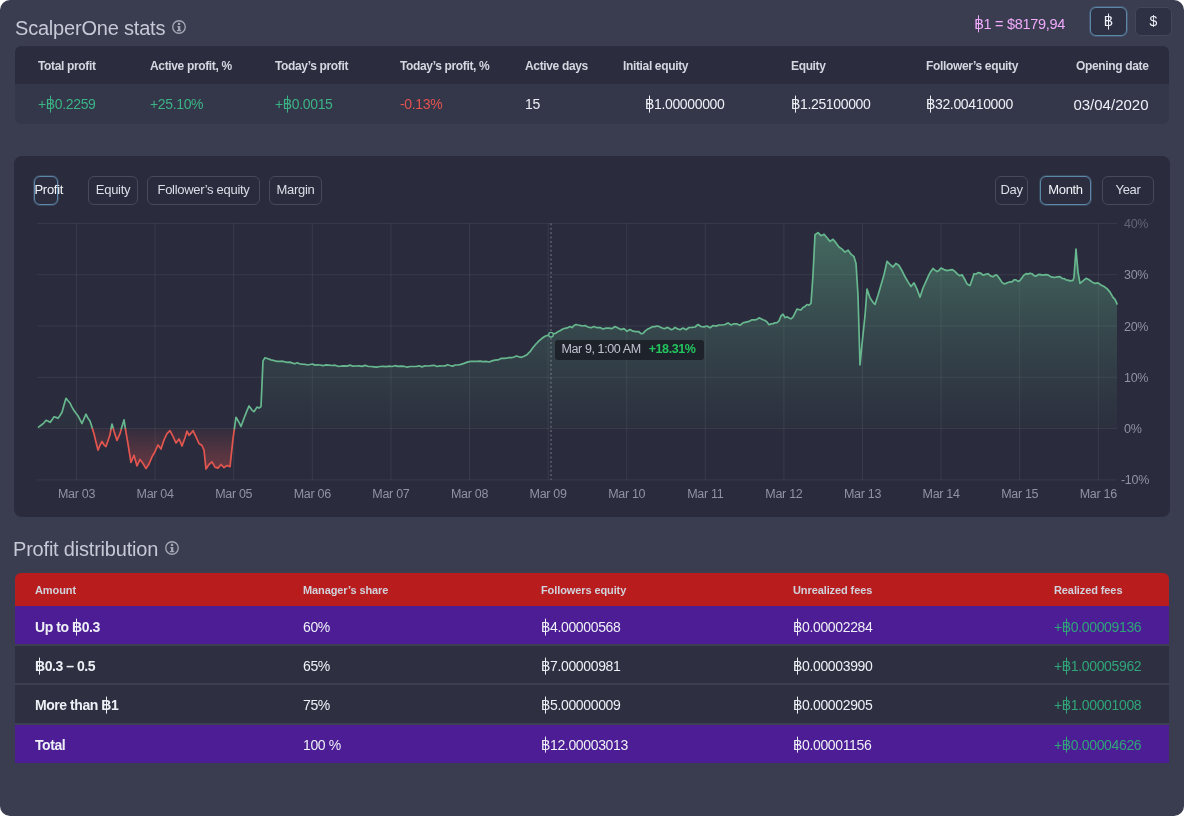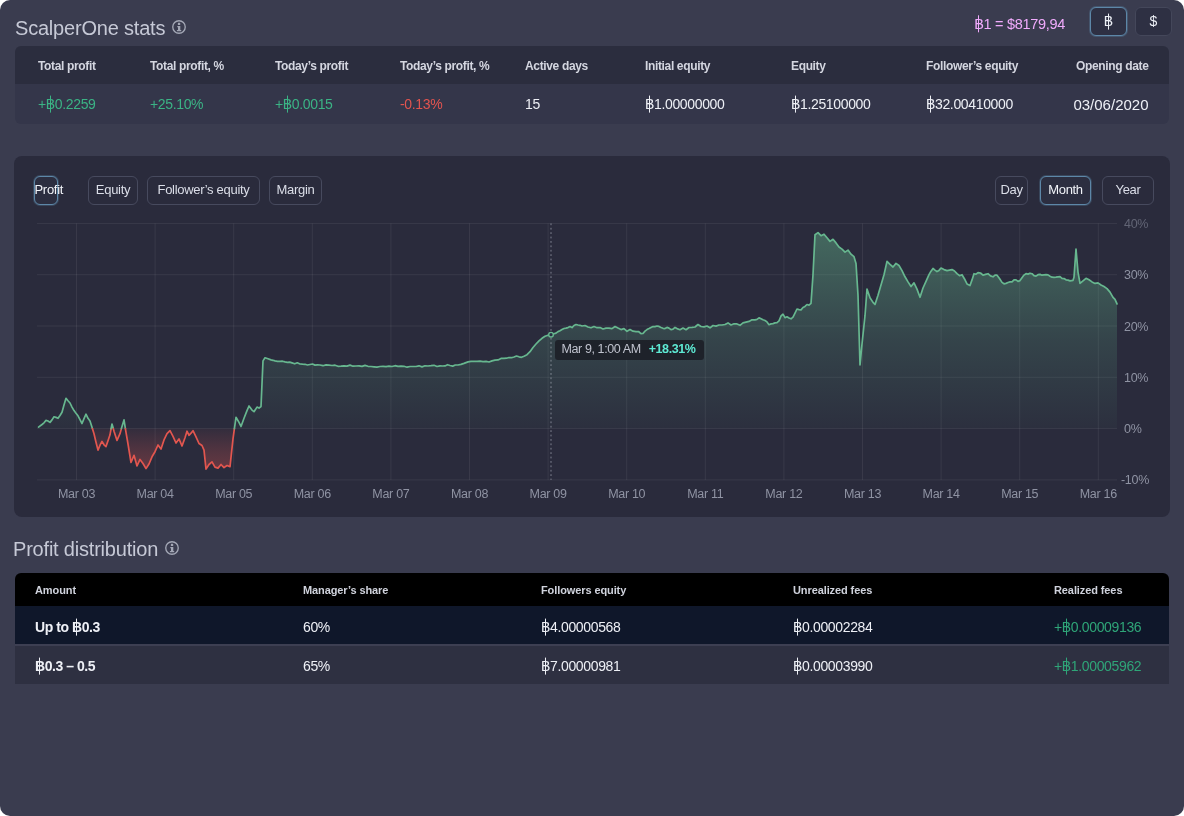--- a/index.html
+++ b/index.html
@@ -51,7 +51,7 @@
   <div class="stats">
     <div class="sth">
         <div class="shl" style="left:23px">Total profit</div>
-        <div class="shl" style="left:135px">Total profit, %</div>
+        <div class="shl" style="left:135px">Active profit, %</div>
         <div class="shl" style="left:260px">Today’s profit</div>
         <div class="shl" style="left:385px">Today’s profit, %</div>
         <div class="shl" style="left:510px">Active days</div>

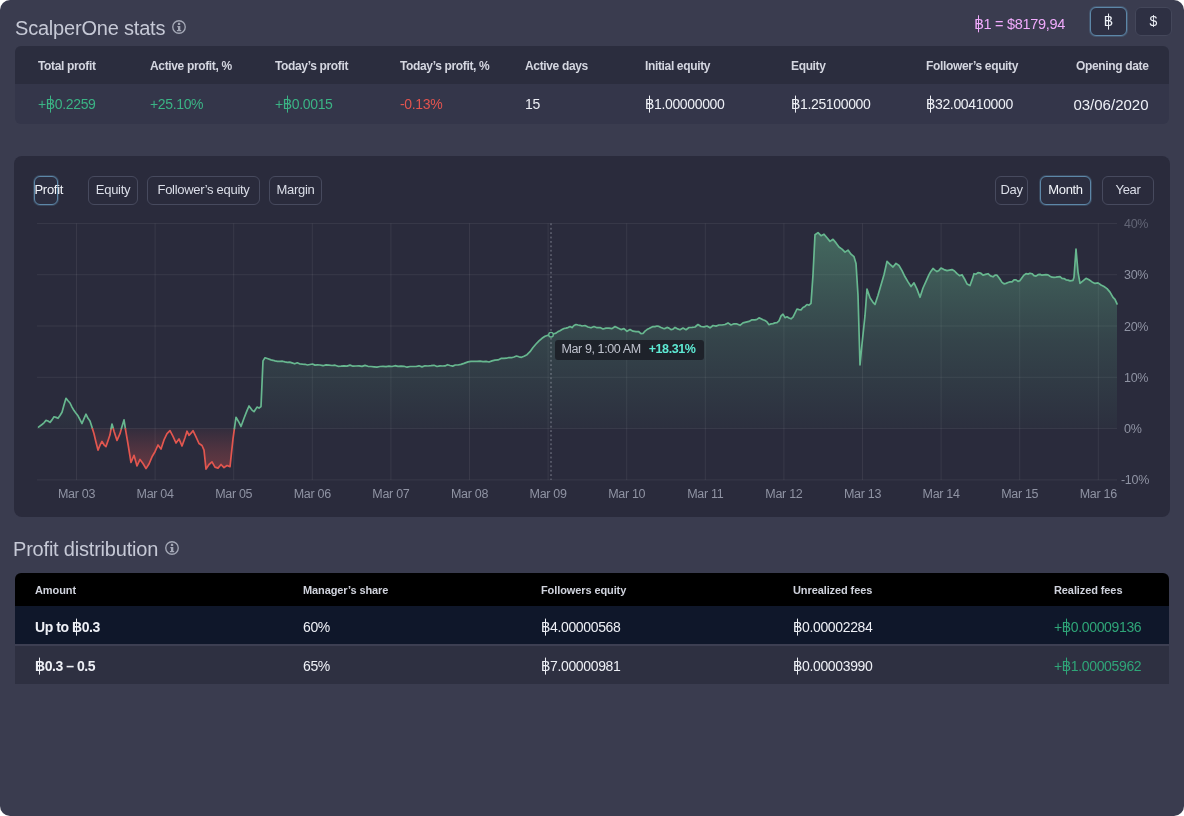--- a/index.html
+++ b/index.html
@@ -55,7 +55,7 @@
         <div class="shl" style="left:260px">Today’s profit</div>
         <div class="shl" style="left:385px">Today’s profit, %</div>
         <div class="shl" style="left:510px">Active days</div>
-        <div class="shl" style="left:630px">Initial equity</div>
+        <div class="shl" style="left:608px">Initial equity</div>
         <div class="shl" style="left:776px">Equity</div>
         <div class="shl" style="left:911px">Follower’s equity</div>
         <div class="shl" style="right:20.5px">Opening date</div>

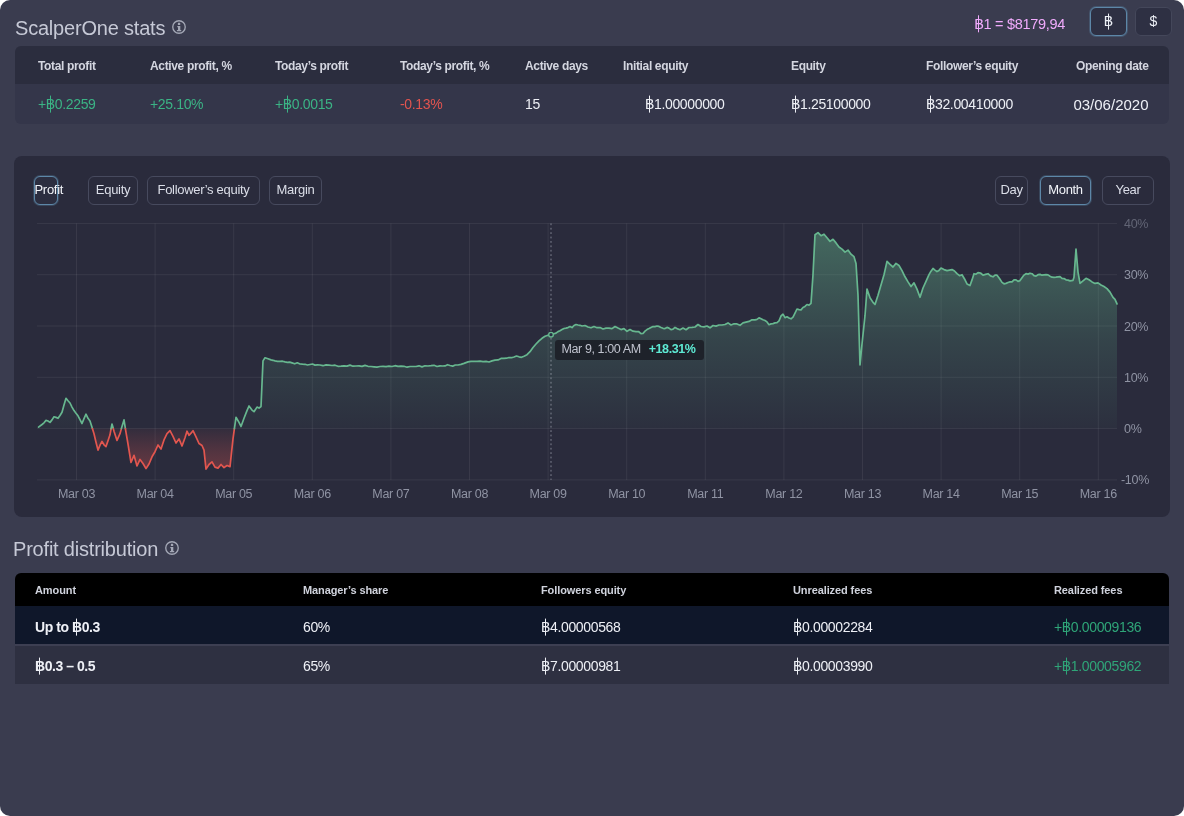--- a/index.html
+++ b/index.html
@@ -69,7 +69,7 @@
         <div class="svl w" style="left:630px"><span class="bh">B</span>1.00000000</div>
         <div class="svl w" style="left:776px"><span class="bh">B</span>1.25100000</div>
         <div class="svl w" style="left:911px"><span class="bh">B</span>32.00410000</div>
-        <div class="svl w" style="right:20.5px"><span style="font-size:15px;letter-spacing:0">03/06/2020</span></div>
+        <div class="svl w" style="right:20.5px"><span style="font-size:15px;letter-spacing:0">03/04/2020</span></div>
       </div>
   </div>
 

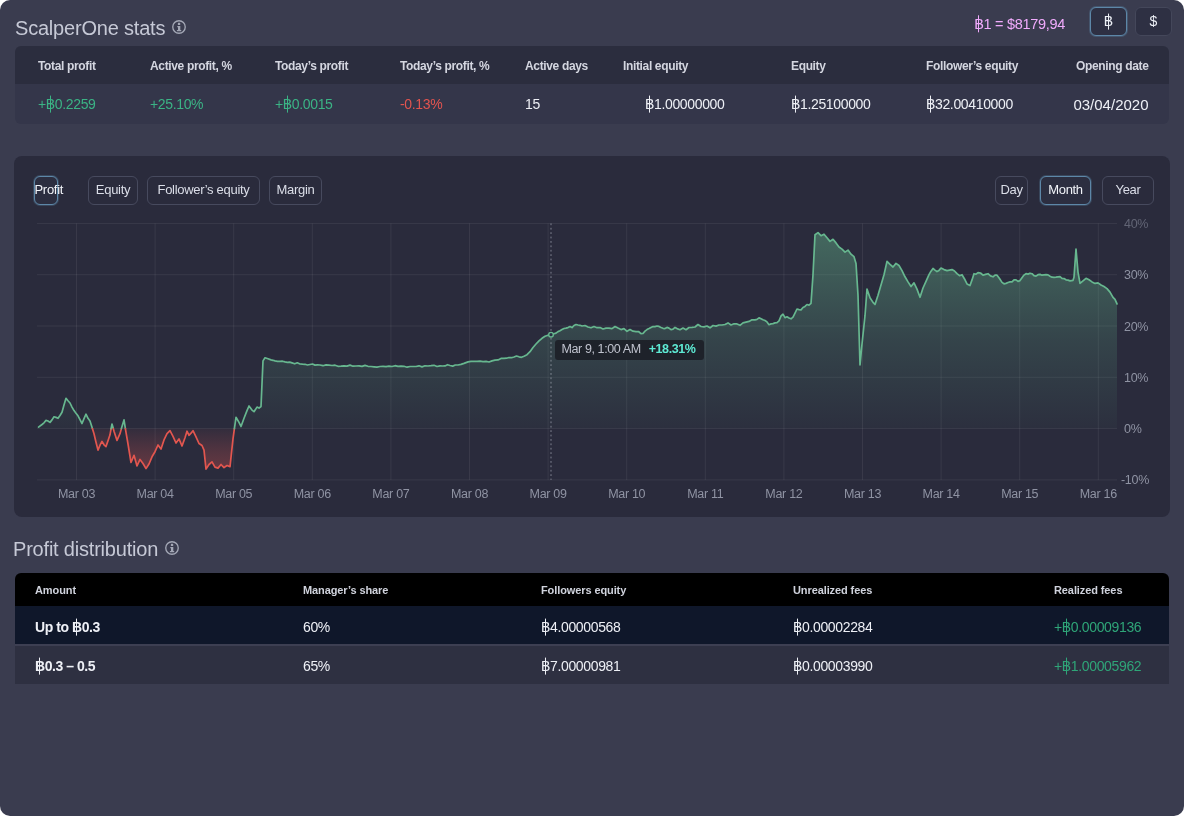--- a/index.html
+++ b/index.html
@@ -24,7 +24,7 @@
 .cbtn.sel { border-color:#5d87a8; box-shadow:0 0 0 1px rgba(93,135,168,0.3); background:#2c2e40; color:#f2f4f9; }
 
 .tip { position:absolute; left:540.5px; top:184px; white-space:nowrap; height:20px; background:rgba(28,30,38,0.87); border-radius:3px; font-size:12.5px; color:#c0c3ce; line-height:19.5px; padding:0 8px 0 7px; letter-spacing:-0.4px; }
-.tip b { color:#5eead4; margin-left:8px; letter-spacing:-0.4px; }
+.tip b { color:#22c55e; margin-left:8px; letter-spacing:-0.4px; }
 
 .dist { position:absolute; left:15px; top:573px; width:1154px; height:229px; border-radius:6px; overflow:hidden; }
 .dhead { position:relative; height:33px; background:#000000;text-align:right; }

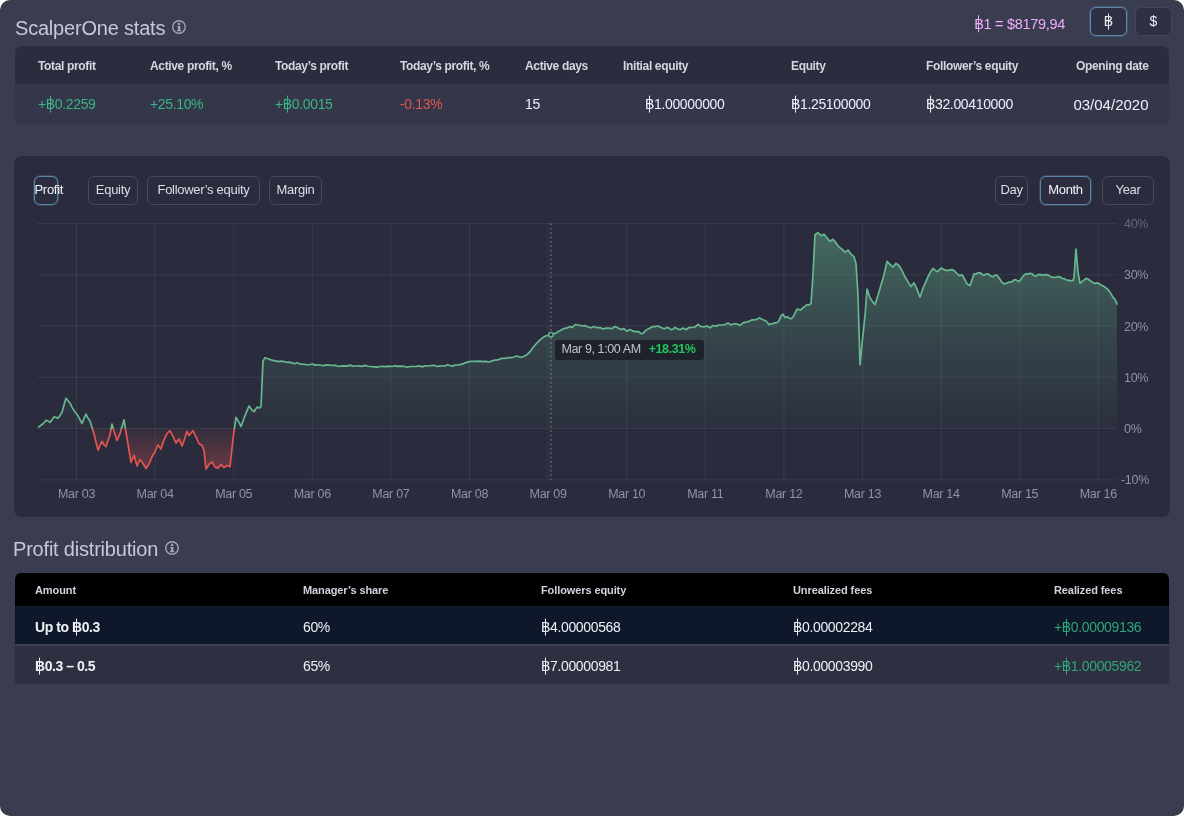--- a/index.html
+++ b/index.html
@@ -27,7 +27,7 @@
 .tip b { color:#22c55e; margin-left:8px; letter-spacing:-0.4px; }
 
 .dist { position:absolute; left:15px; top:573px; width:1154px; height:229px; border-radius:6px; overflow:hidden; }
-.dhead { position:relative; height:33px; background:#000000;text-align:right; }
+.dhead { position:relative; height:33px; background:#b91c1c;text-align:right; }
 .dhl { position:absolute; top:11px; font-size:11px; font-weight:bold; color:#d0d3dd; letter-spacing:-0.1px; }
 .drow { position:relative; height:39.2px; }
 .drow + .drow::before { content:""; position:absolute; left:0; right:0; top:-1px; height:2px; background:#3d3f52; }

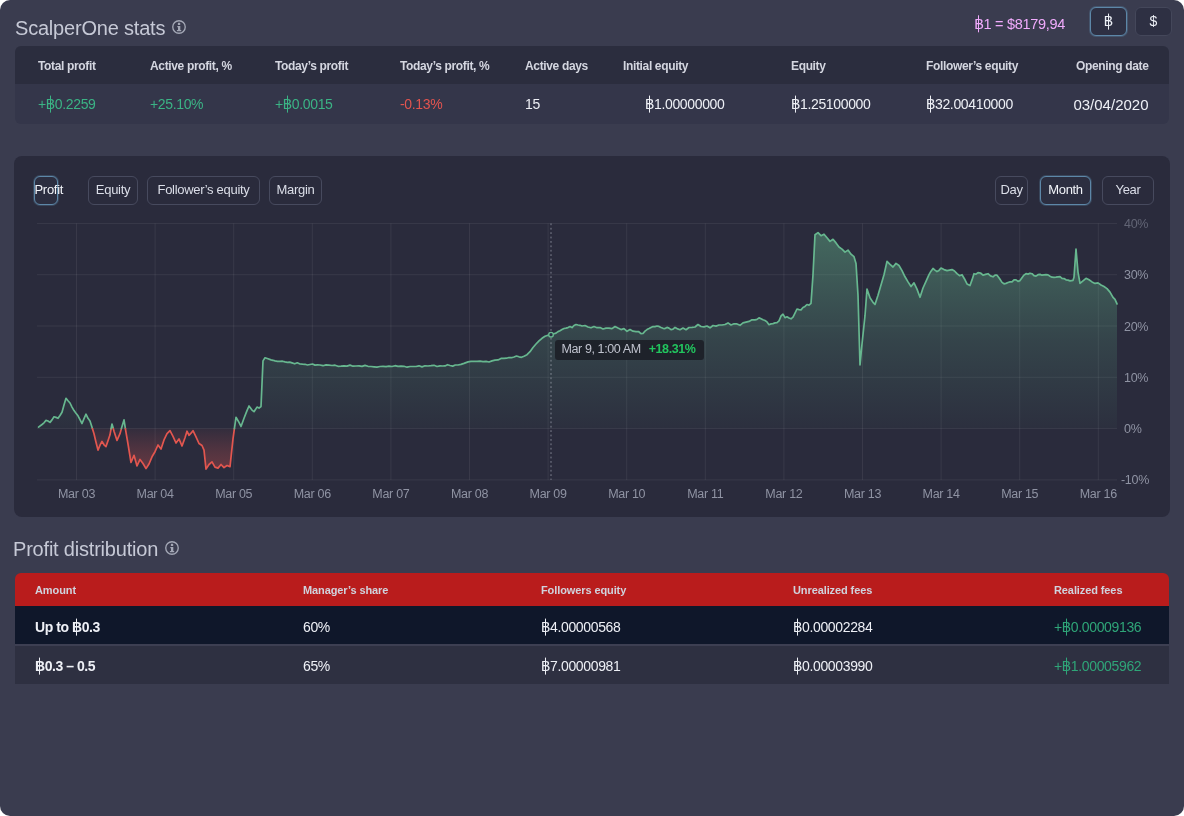--- a/index.html
+++ b/index.html
@@ -31,7 +31,7 @@
 .dhl { position:absolute; top:11px; font-size:11px; font-weight:bold; color:#d0d3dd; letter-spacing:-0.1px; }
 .drow { position:relative; height:39.2px; }
 .drow + .drow::before { content:""; position:absolute; left:0; right:0; top:-1px; height:2px; background:#3d3f52; }
-.drow.lt { background:#0f172a; }
+.drow.lt { background:#4c1d95; }
 .drow.dk { background:#2e3041; }
 .dcl { position:absolute; top:13px; font-size:14px; color:#eef0f6; letter-spacing:-0.35px; }
 .dcl.b { font-weight:bold; letter-spacing:-0.45px; }

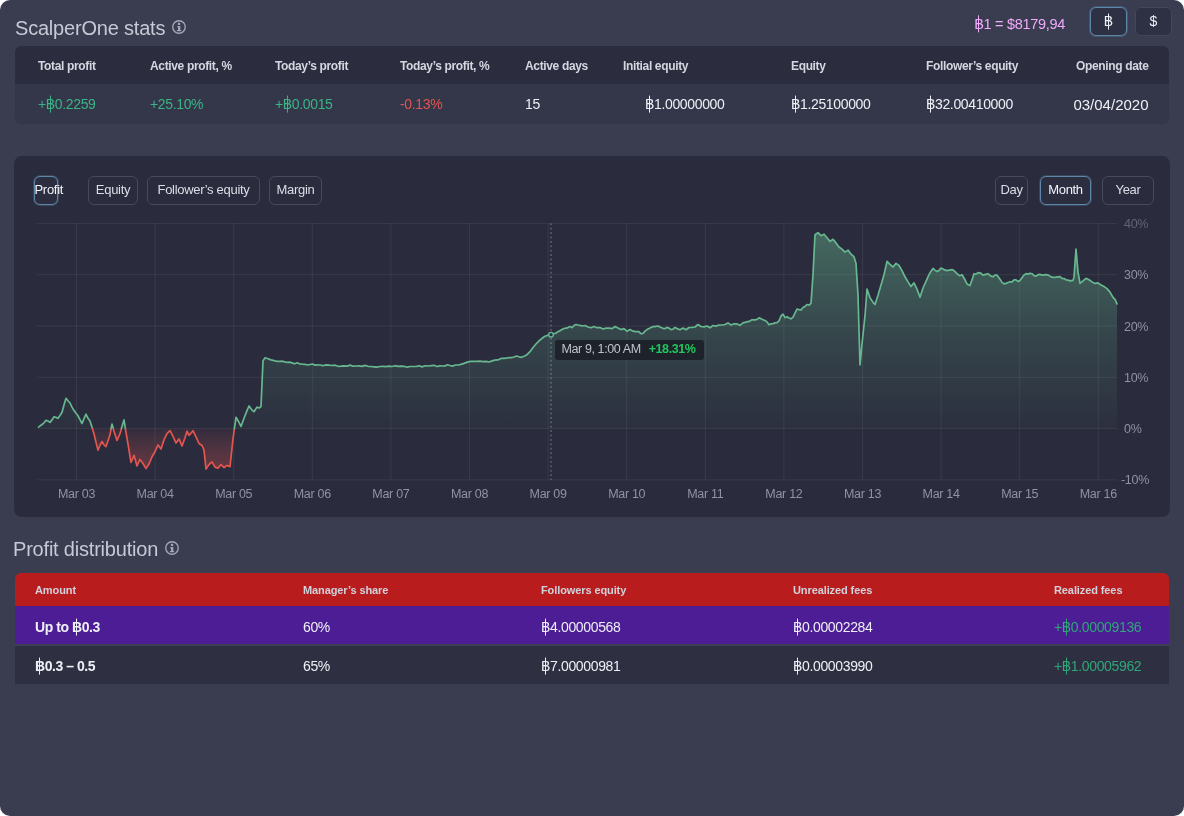--- a/index.html
+++ b/index.html
@@ -185,6 +185,13 @@
         <div class="dcl" style="left:778px"><span class="bh">B</span>0.00003990</div>
         <div class="dcl fee" style="left:1039px">+<span class="bh">B</span>1.00005962</div>
       </div>
+      <div class="drow dk">
+        <div class="dcl b" style="left:20px">More than <span class="bh">B</span>1</div>
+        <div class="dcl" style="left:288px">75%</div>
+        <div class="dcl" style="left:526px"><span class="bh">B</span>5.00000009</div>
+        <div class="dcl" style="left:778px"><span class="bh">B</span>0.00002905</div>
+        <div class="dcl fee" style="left:1039px">+<span class="bh">B</span>1.00001008</div>
+      </div>
   </div>
 </div>
 </body></html>

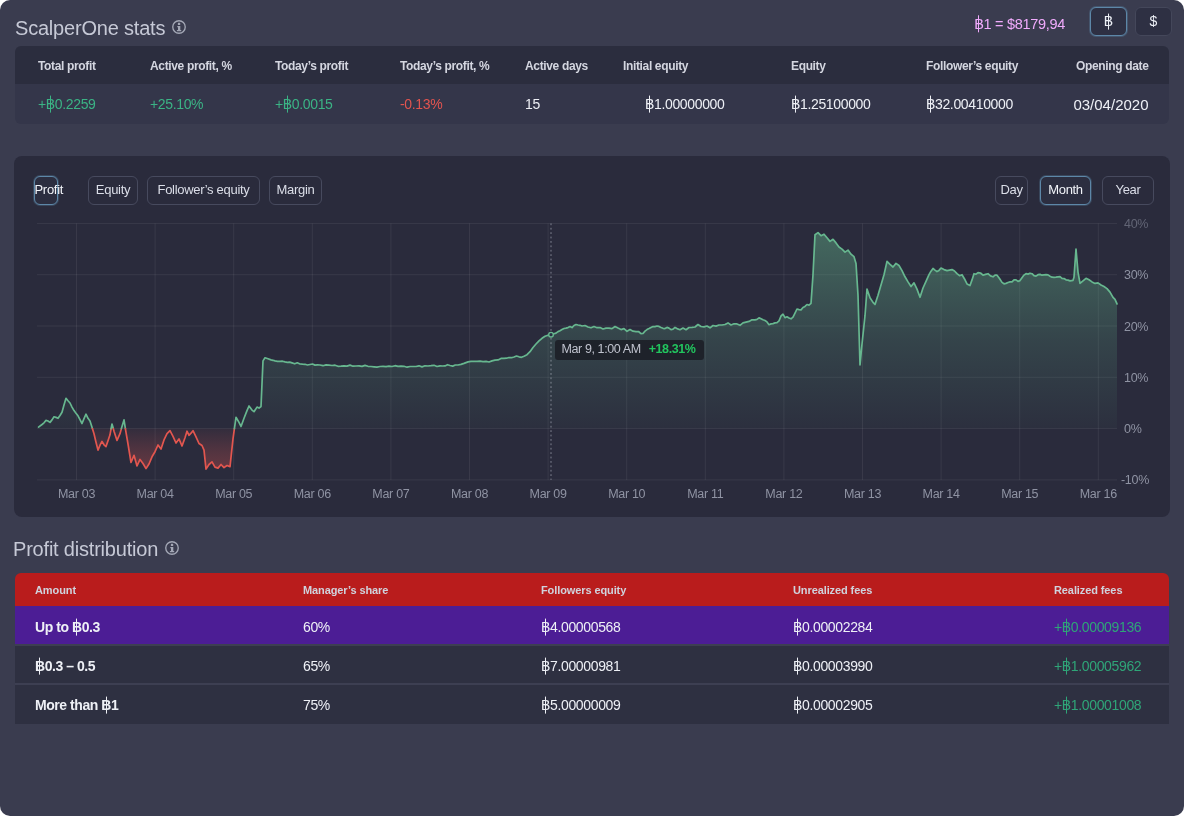--- a/index.html
+++ b/index.html
@@ -192,6 +192,13 @@
         <div class="dcl" style="left:778px"><span class="bh">B</span>0.00002905</div>
         <div class="dcl fee" style="left:1039px">+<span class="bh">B</span>1.00001008</div>
       </div>
+      <div class="drow lt">
+        <div class="dcl b" style="left:20px">Total</div>
+        <div class="dcl" style="left:288px">100 %</div>
+        <div class="dcl" style="left:526px"><span class="bh">B</span>12.00003013</div>
+        <div class="dcl" style="left:778px"><span class="bh">B</span>0.00001156</div>
+        <div class="dcl fee" style="left:1039px">+<span class="bh">B</span>0.00004626</div>
+      </div>
   </div>
 </div>
 </body></html>

